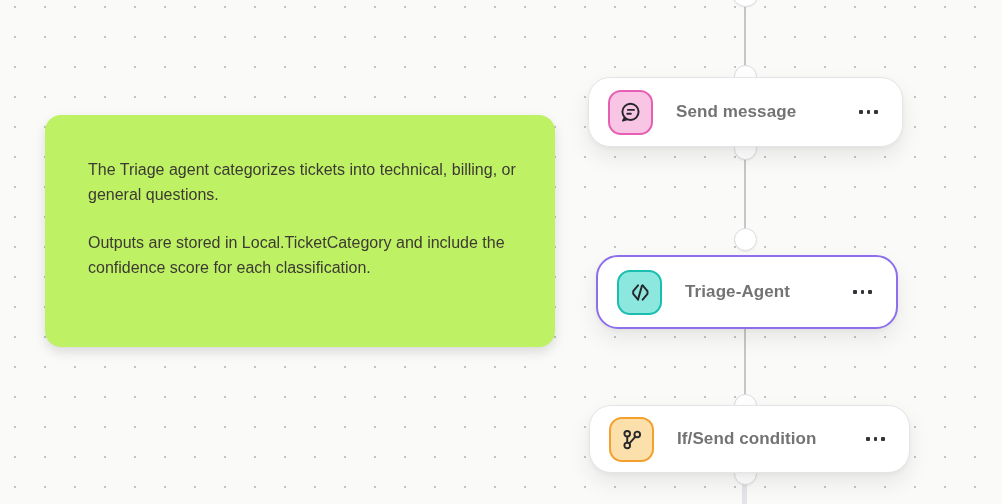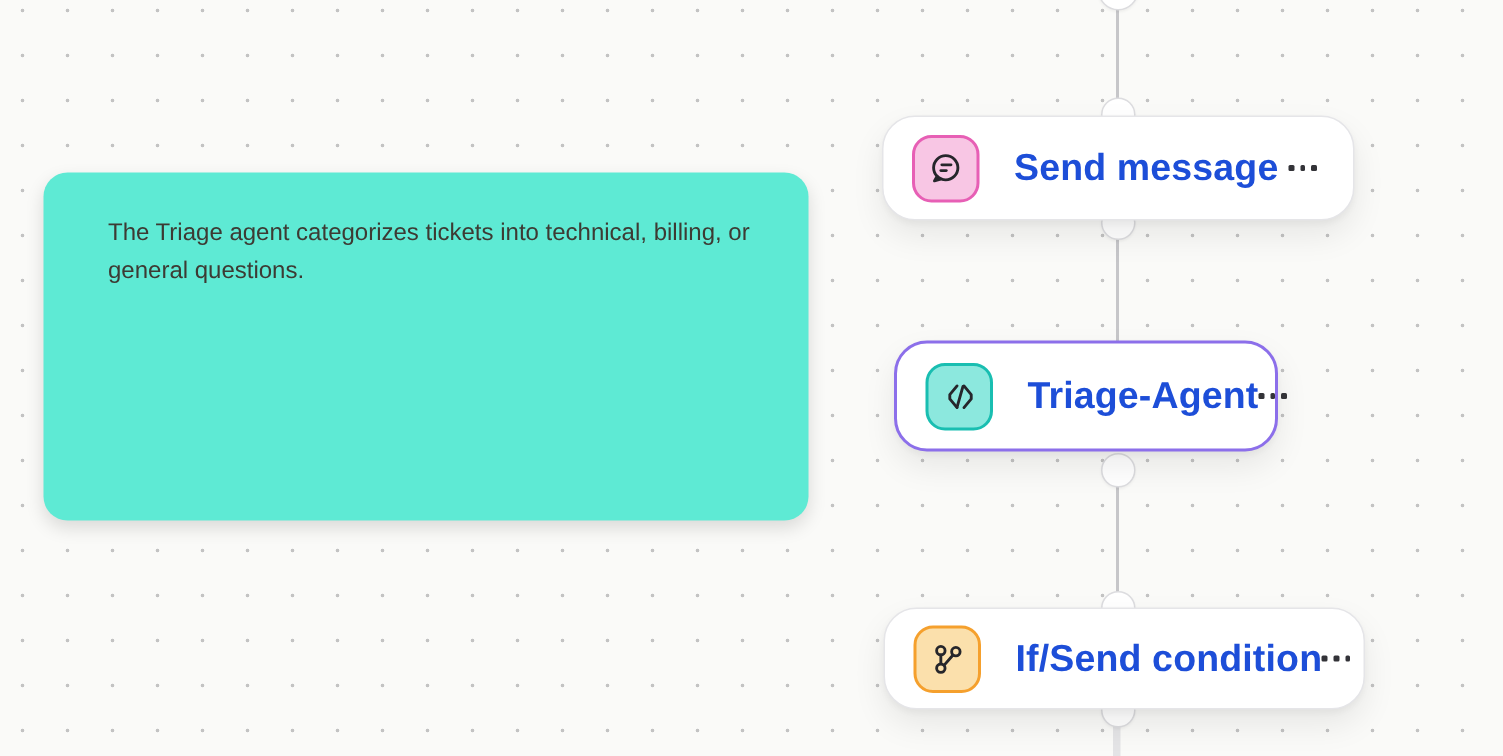--- a/index.html
+++ b/index.html
@@ -57,7 +57,7 @@
   .icon-box svg{display:block;}
 
   .node-label{
-    margin-left:23px;font-size:25px;font-weight:700;color:#1d4ed8;
+    margin-left:23px;font-size:17px;font-weight:700;color:#737373;
     letter-spacing:.1px;white-space:nowrap;text-align:center;
   }
   .menu-dots{margin-left:auto;display:flex;gap:4px;align-items:center;cursor:pointer;padding:4px 0;}

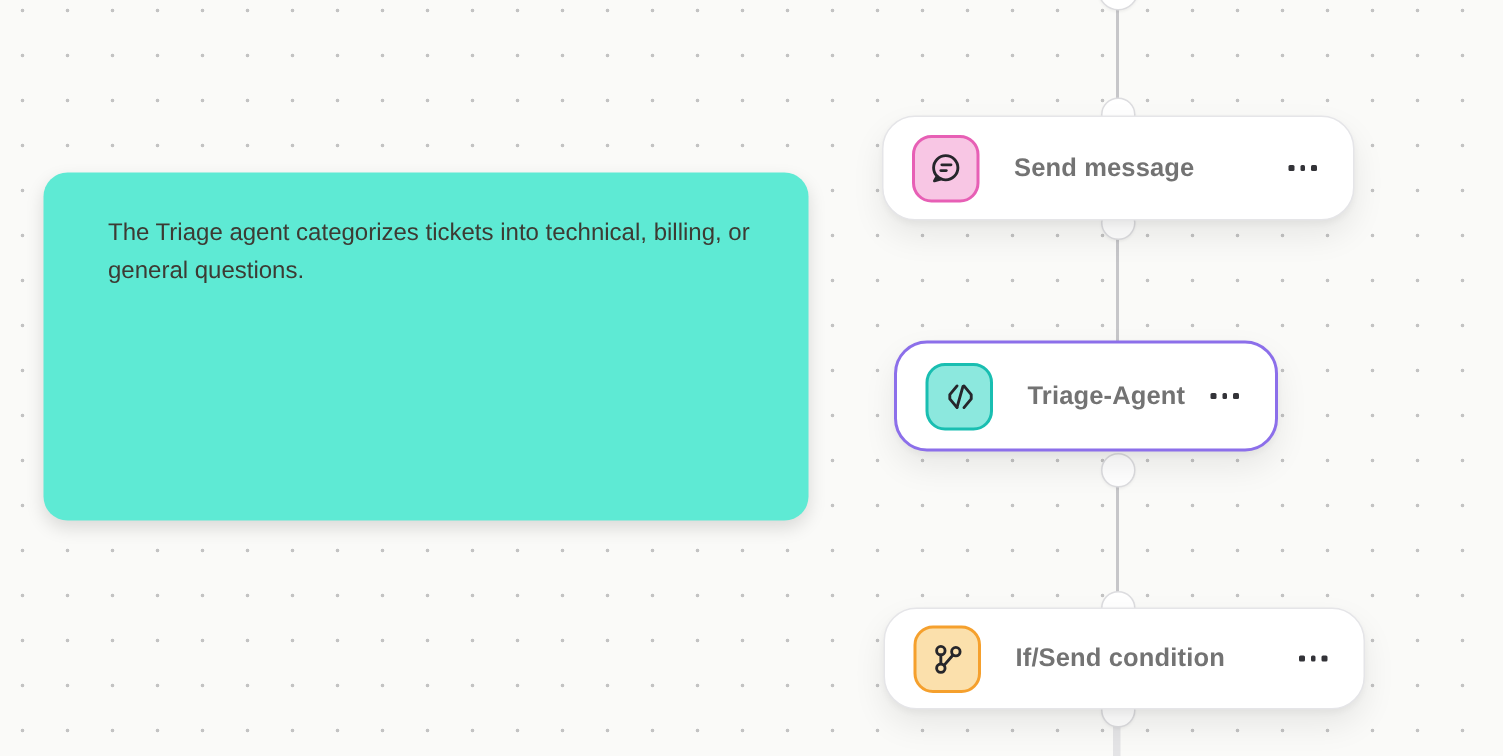--- a/index.html
+++ b/index.html
@@ -26,10 +26,10 @@
 
   
   .note{
-    position:absolute;left:29px;top:115px;width:510px;height:232px;
-    box-sizing:border-box;background:#5eead4;border-radius:16px;
+    position:absolute;left:45px;top:115px;width:510px;height:232px;
+    box-sizing:border-box;background:#bef264;border-radius:16px;
     box-shadow:0 5px 12px rgba(0,0,0,.13);
-    padding:29px 42px 0 43px;
+    padding:43px 42px 0 43px;
   }
   .note p{
     margin:0;width:428px;font-size:16px;line-height:24.5px;color:#3d3a33;

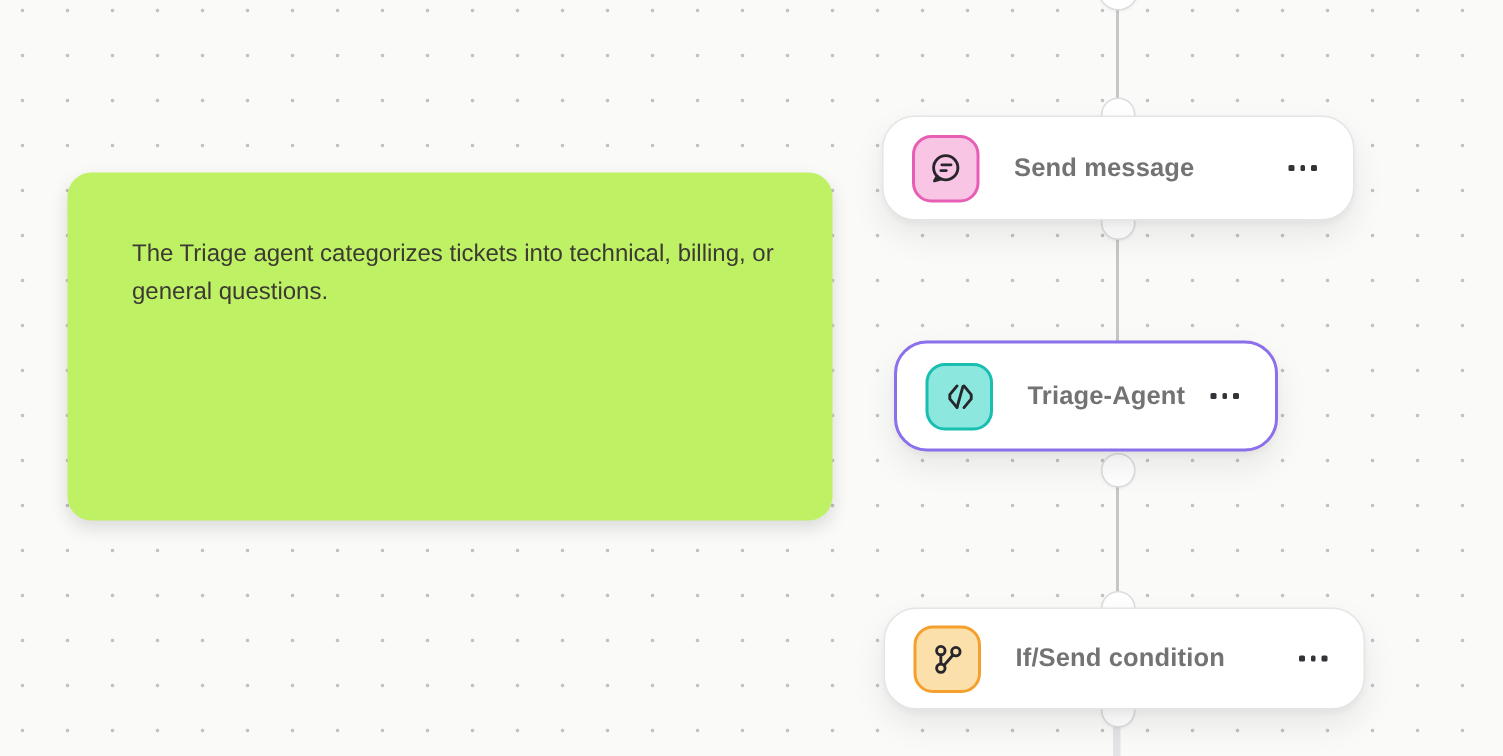--- a/index.html
+++ b/index.html
@@ -81,6 +81,7 @@
 
 <div class="note">
   <p>The Triage agent categorizes tickets into technical, billing, or general questions.</p>
+  <p>Outputs are stored in Local.TicketCategory and include the confidence score for each classification.</p>
 </div>
 
 <div class="node" id="node-send">

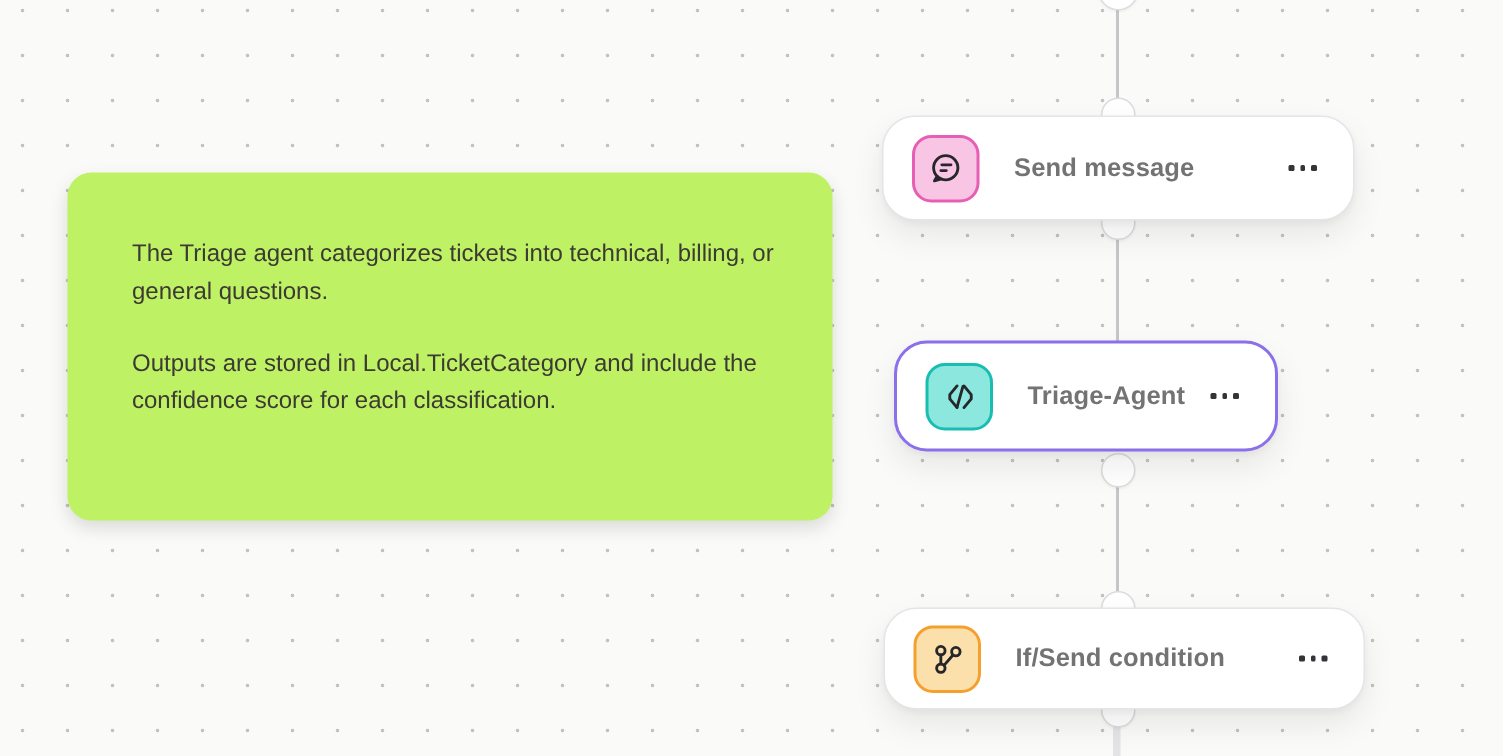--- a/index.html
+++ b/index.html
@@ -44,7 +44,7 @@
     display:flex;align-items:center;padding:0 24px 0 19px;
   }
   #node-send{left:588px;top:77px;width:315px;height:70px;}
-  #node-triage{left:596px;top:227px;width:256px;height:74px;border:2px solid #8C6FEA;}
+  #node-triage{left:596px;top:255px;width:302px;height:74px;border:2px solid #8C6FEA;}
   #node-ifelse{left:589px;top:405px;width:321px;height:68px;}
 
   .icon-box{

